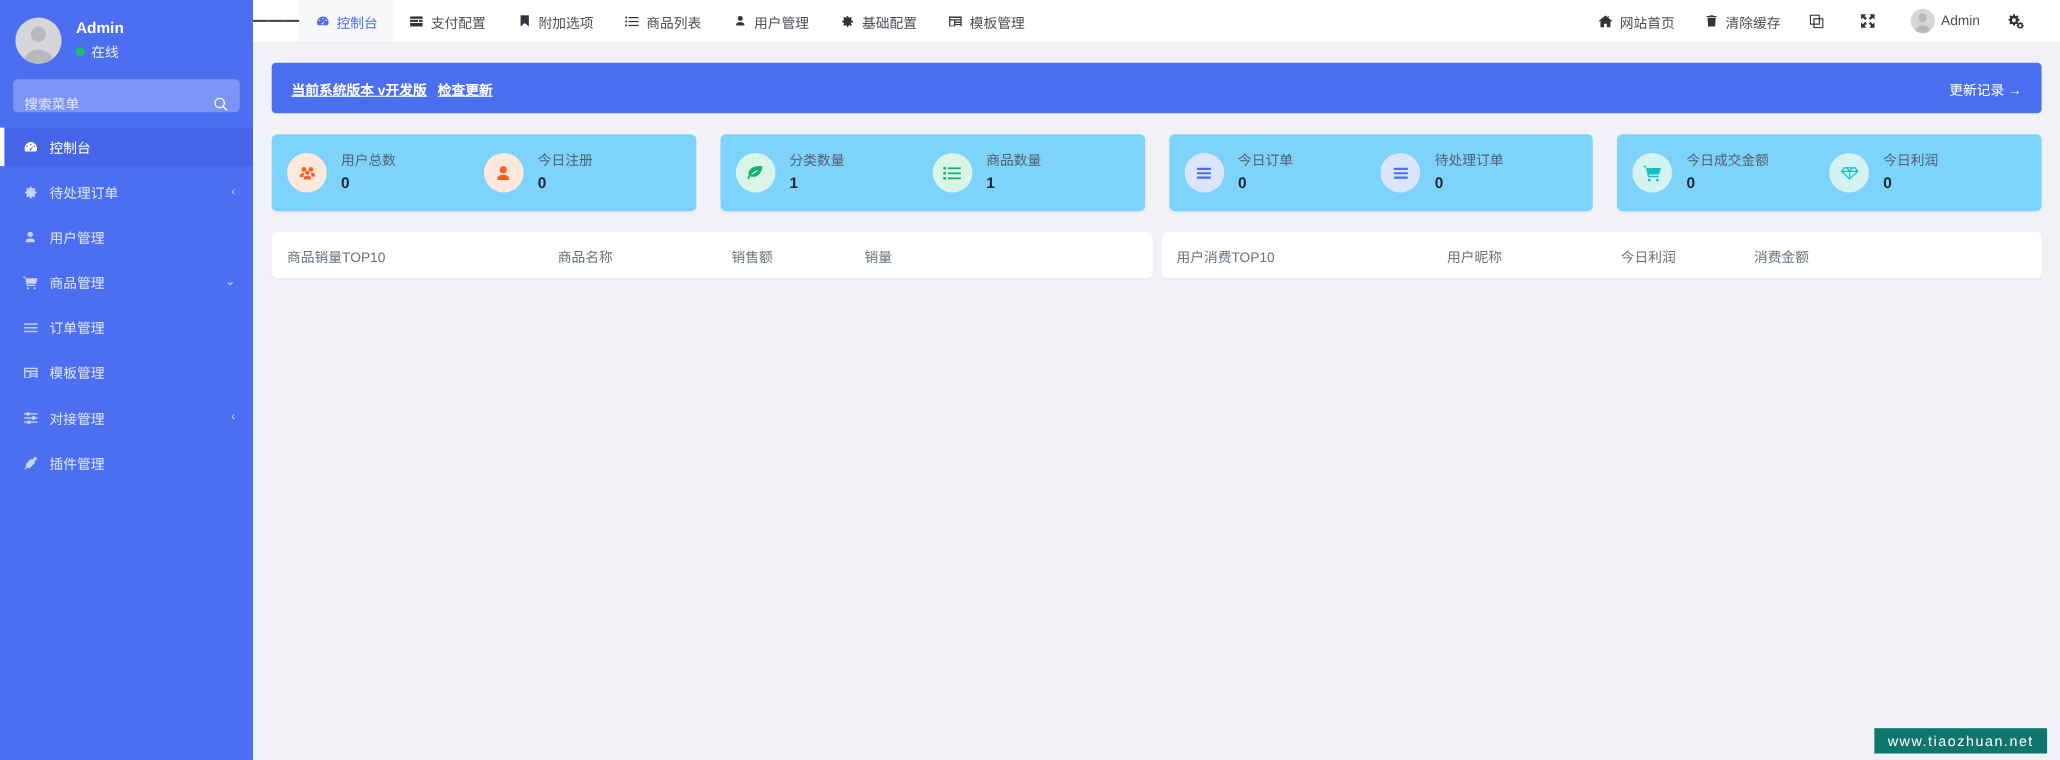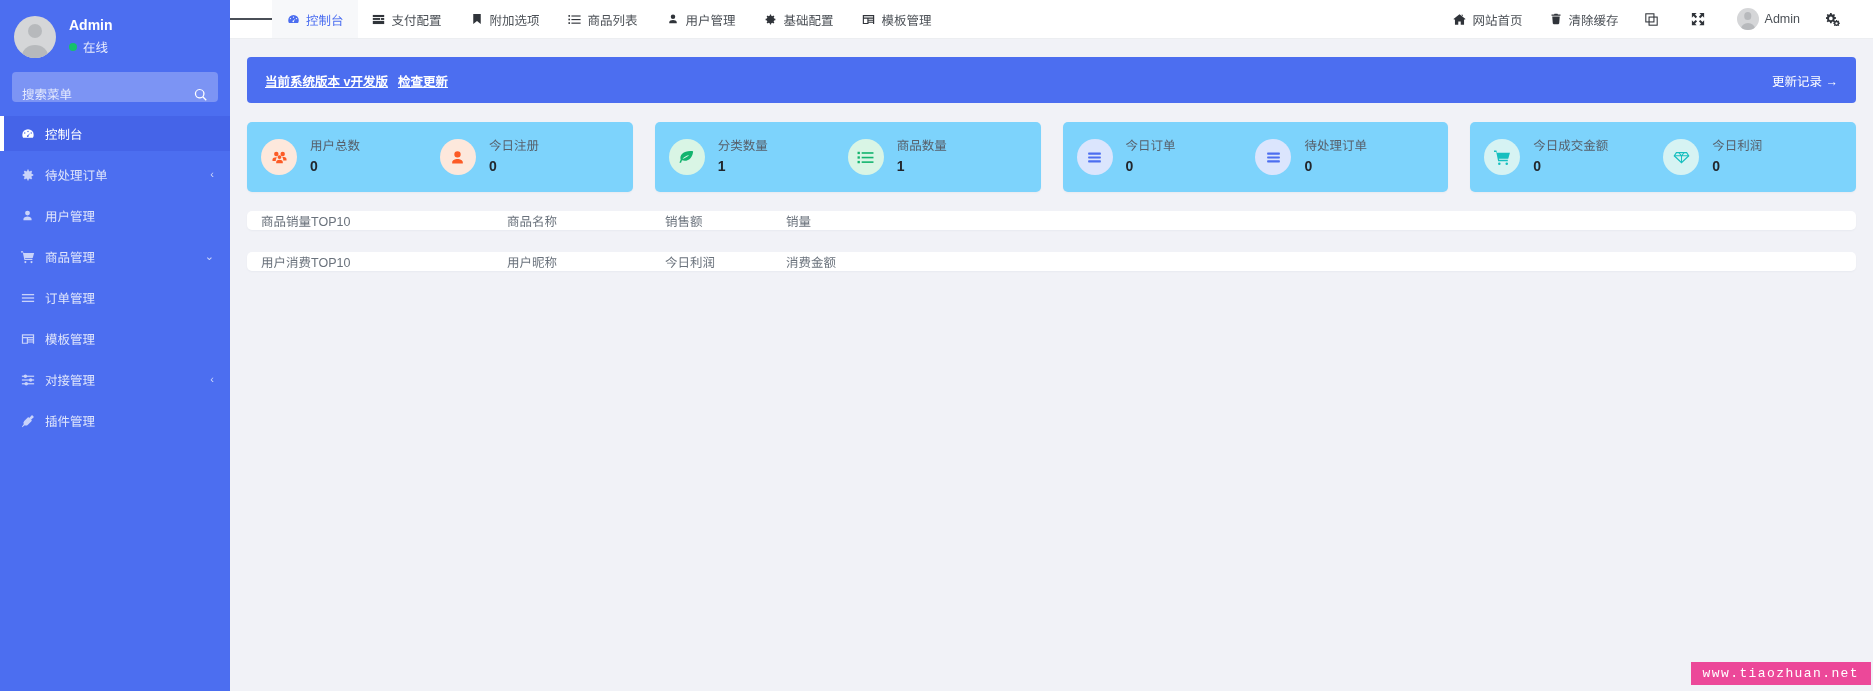--- a/index.html
+++ b/index.html
@@ -130,7 +130,7 @@
   .stat-label { font-size:12.5px; color:#57606b; line-height:1.1; }
   .stat-value { font-size:14px; color:#22262c; font-weight:bold; line-height:1.1; }
 
-  .tables-row { display:flex; gap:22px; margin-top:19px;flex-direction:column; }
+  .tables-row { display:flex; gap:8px; margin-top:19px; }
   .table-card {
     flex:1; background:#fff; border-radius:5px; height:42px;
     display:flex; align-items:center; padding:0 14px;

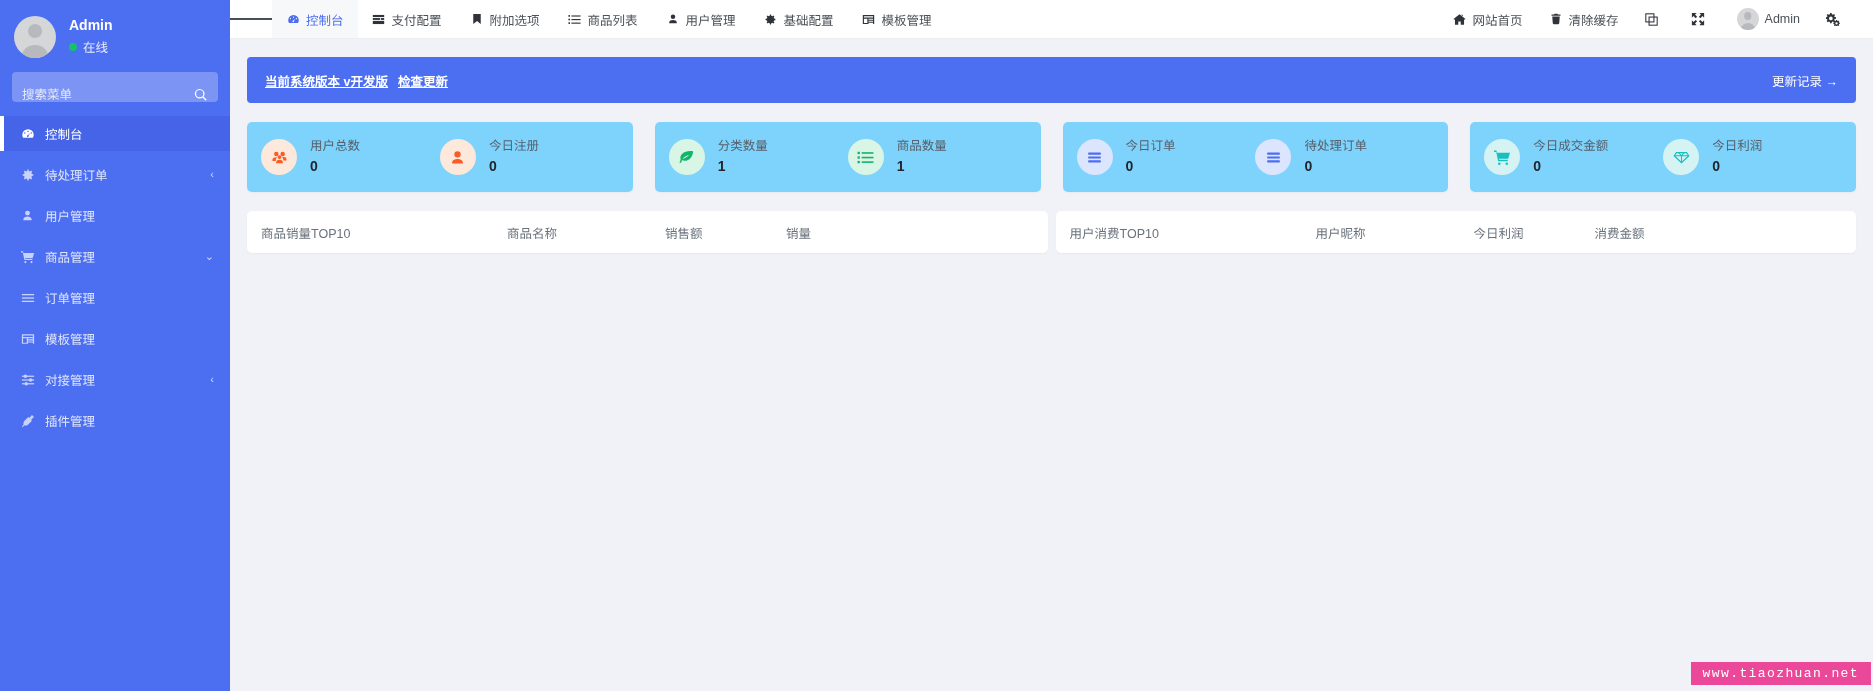--- a/index.html
+++ b/index.html
@@ -143,8 +143,8 @@
   .th.c3 { flex:1; }
 
   .watermark {
-    position:absolute; right:2px; bottom:6px;
-    background:#ec4899; color:#fff; font-family:Liberation Mono, monospace;
+    position:absolute; right:12px; bottom:6px;
+    background:#0f766e; color:#fff; font-family:Liberation Sans, sans-serif;
     font-size:13px; letter-spacing:1.4px; padding:4px 12px;
   }
 </style>

